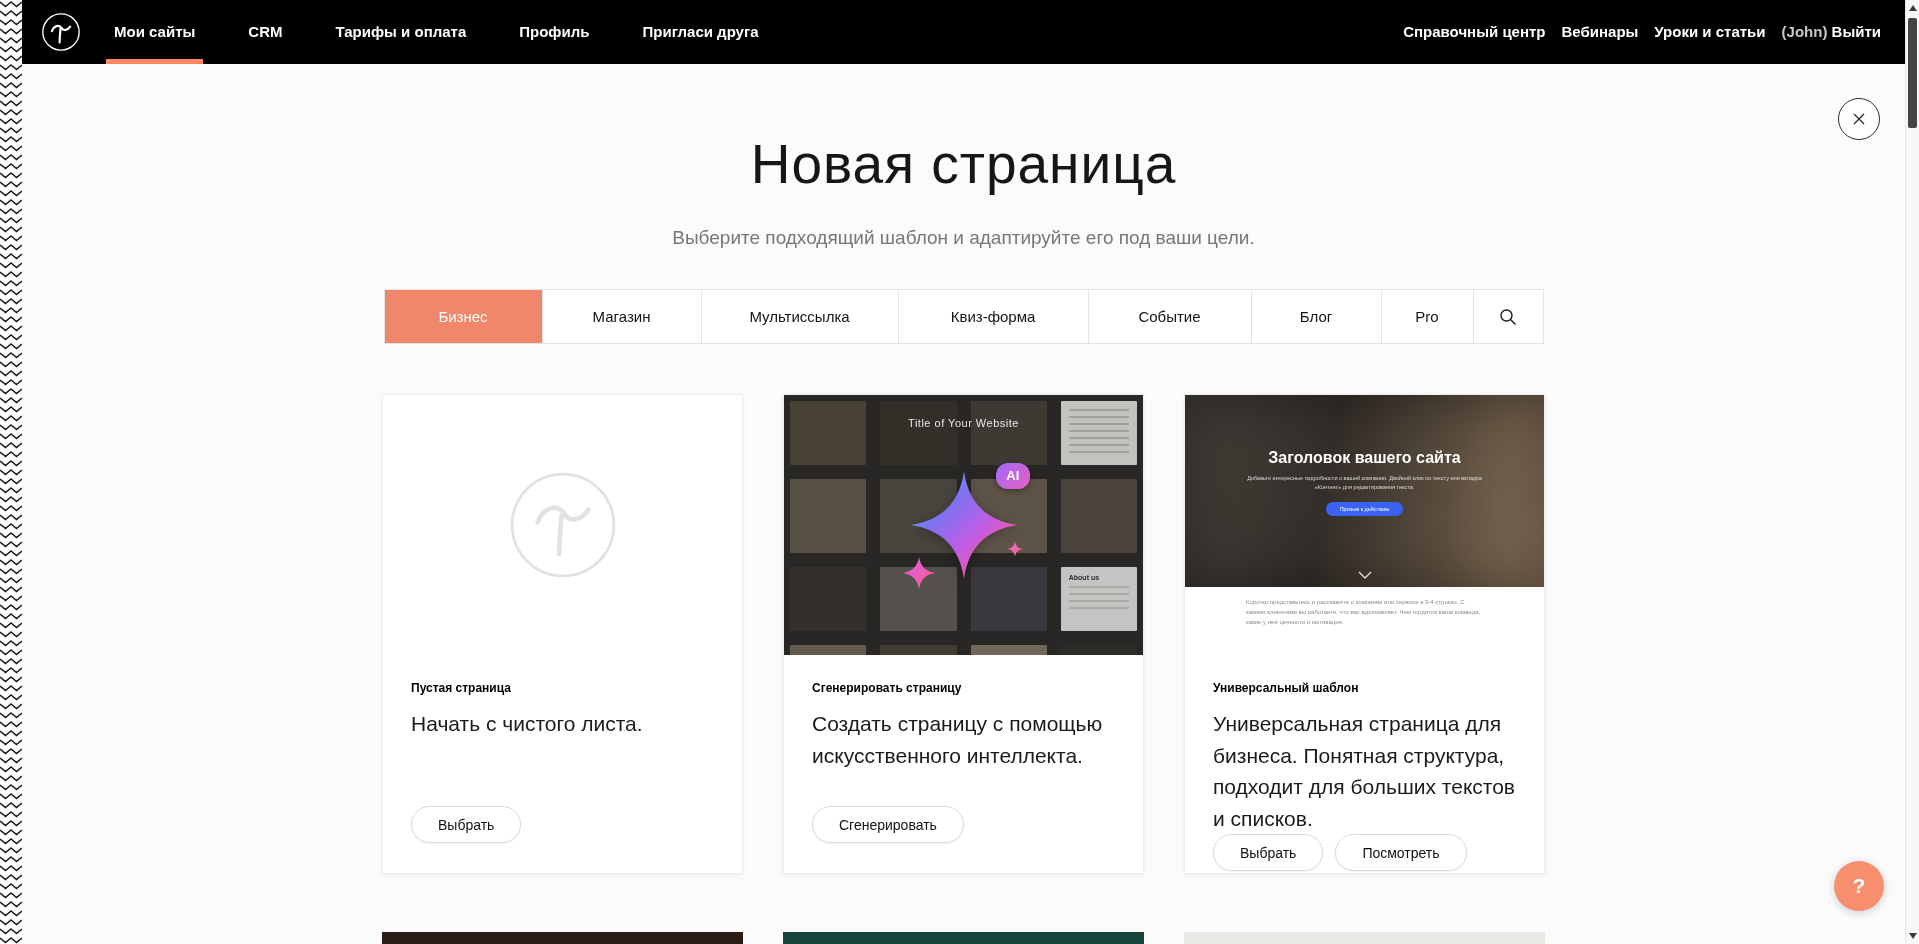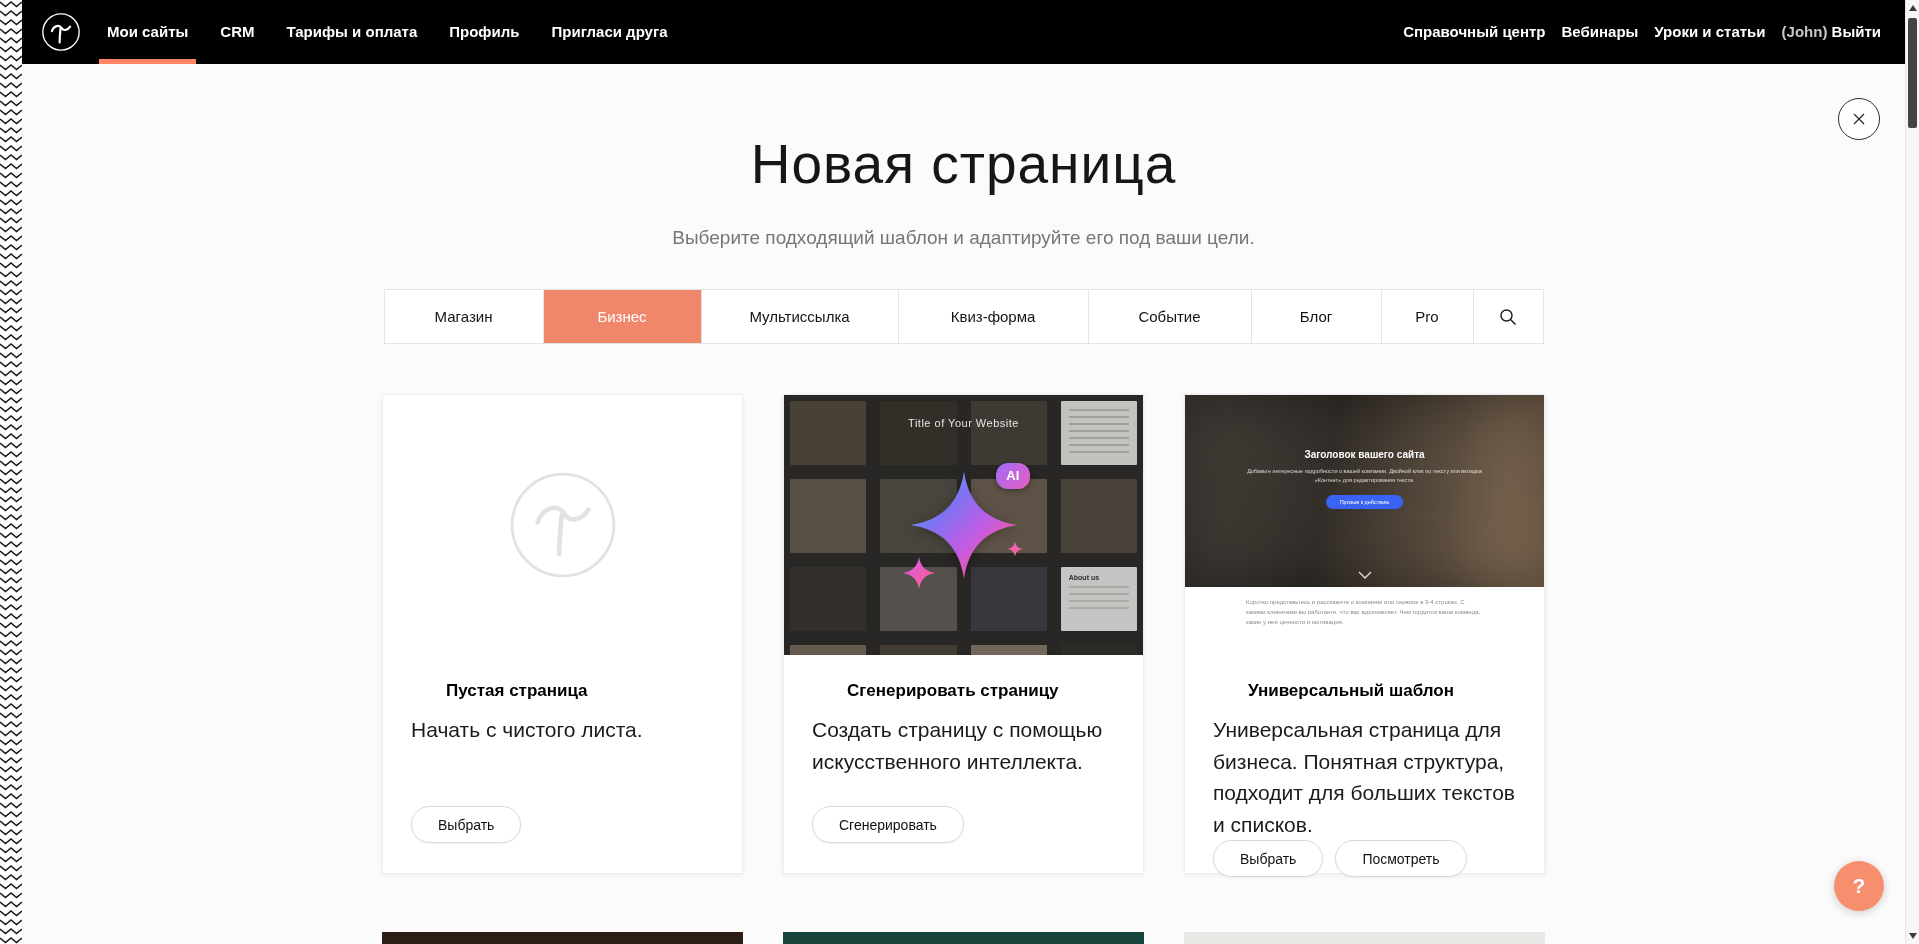--- a/index.html
+++ b/index.html
@@ -15,7 +15,7 @@
   .navbar { position:absolute; left:0; top:0; width:1905px; height:64px; background:#000;
             display:flex; align-items:center; padding:0 24px 0 41px; z-index:5; }
   .logo { display:flex; align-items:center; cursor:pointer; flex:none; }
-  .nav-left { display:flex; gap:32px; margin-left:26px; }
+  .nav-left { display:flex; gap:53px; margin-left:33px; }
   .nav-right { margin-left:auto; display:flex; gap:16px; }
   .nav-item { color:#fff; font-size:15px; font-weight:bold; line-height:64px; height:64px;
               position:relative; cursor:pointer; text-decoration:none; white-space:nowrap; }

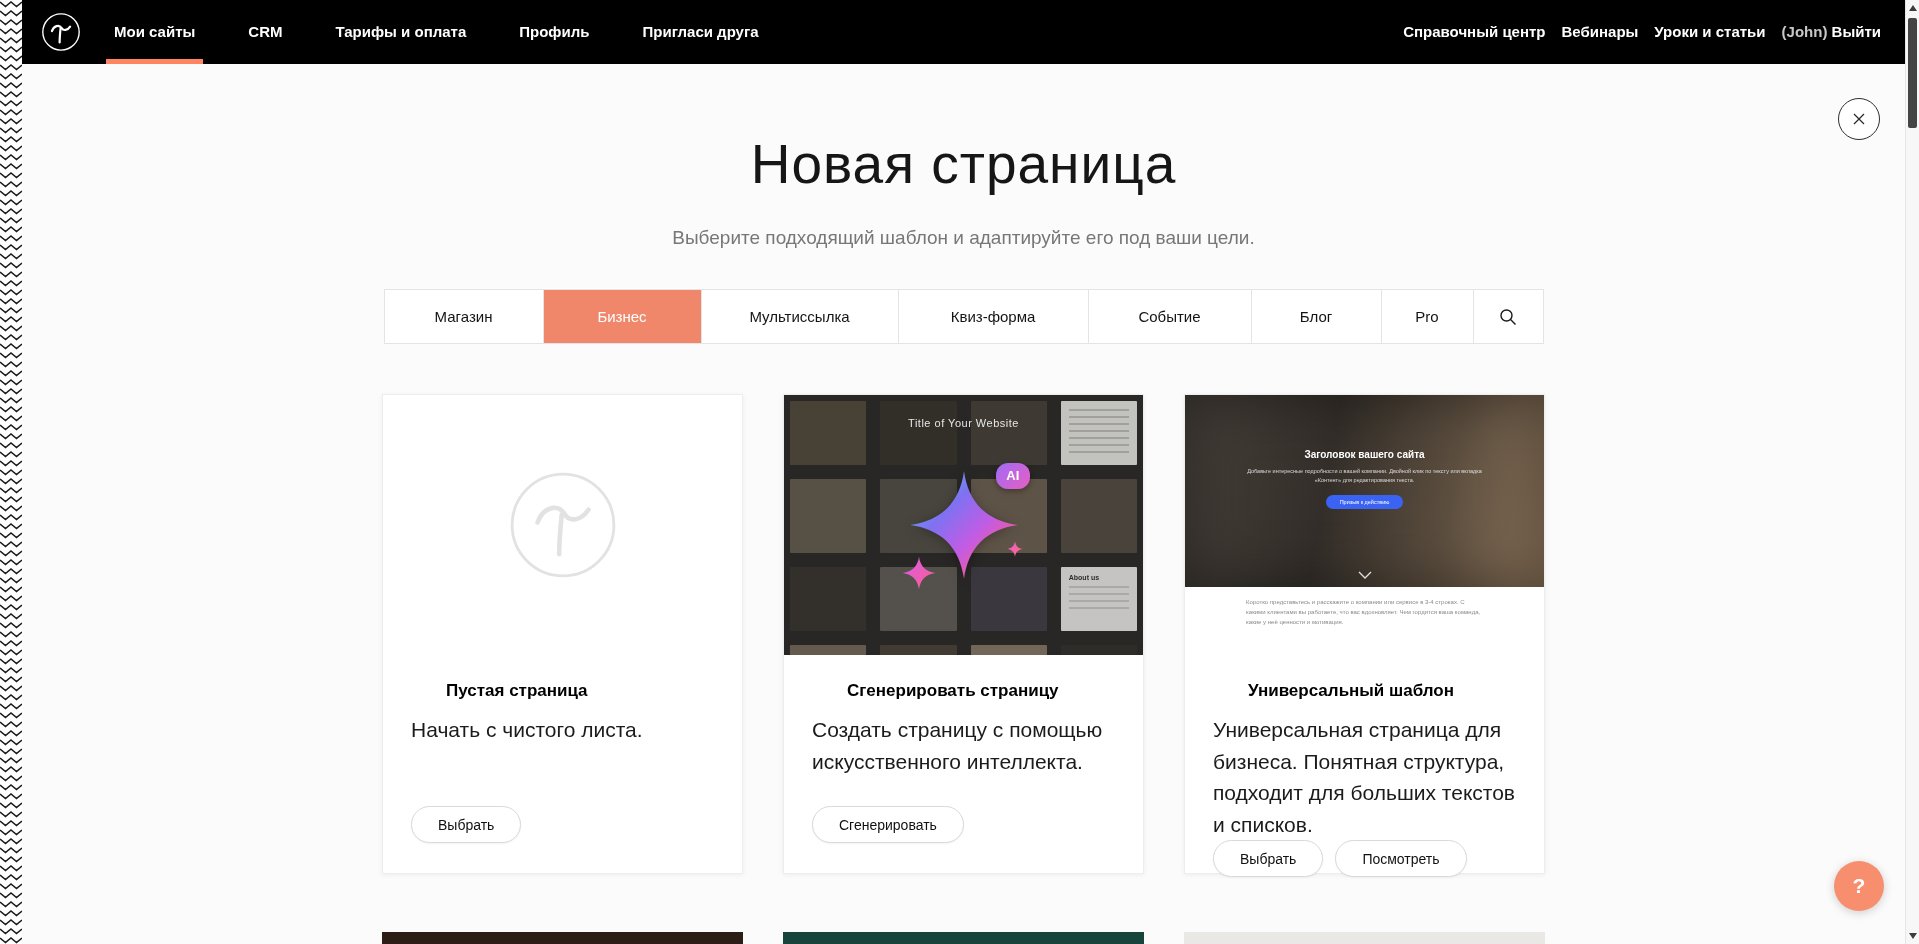--- a/index.html
+++ b/index.html
@@ -175,8 +175,8 @@
     <p class="page-subtitle">Выберите подходящий шаблон и адаптируйте его под ваши цели.</p>
 
     <div class="tabs">
+      <button class="tab active" style="width:158px">Бизнес</button>
       <button class="tab" style="width:159px">Магазин</button>
-      <button class="tab active" style="width:158px">Бизнес</button>
       <button class="tab" style="width:197px">Мультиссылка</button>
       <button class="tab" style="width:190px">Квиз-форма</button>
       <button class="tab" style="width:163px">Событие</button>

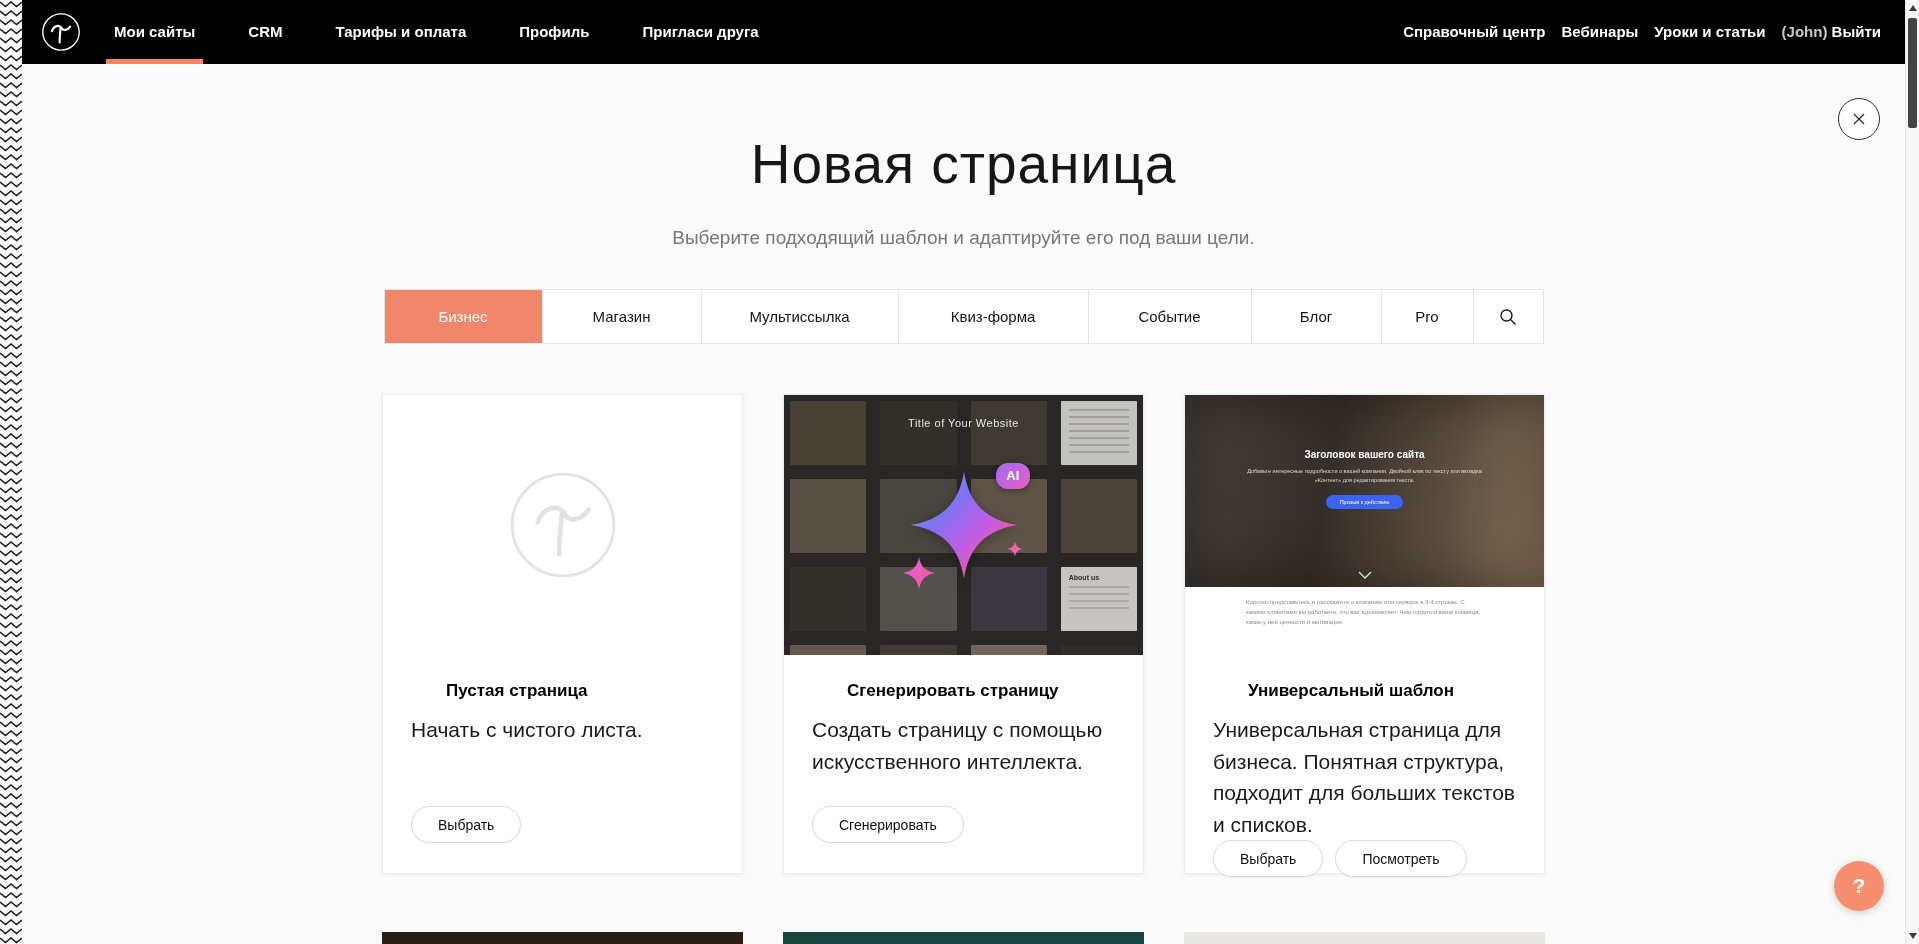--- a/index.html
+++ b/index.html
@@ -88,7 +88,7 @@
   .tpl-dark { height:192px; position:relative; text-align:center; color:#fff;
               background:linear-gradient(100deg,#46403a 0%,#332e29 40%,#5c4e3f 72%,#8d755b 100%); }
   .tpl-dark::after { content:""; position:absolute; inset:0; box-shadow:inset 0 0 60px rgba(0,0,0,.45); }
-  .tpl-heading { padding-top:54px; font-size:10px; font-weight:bold; position:relative; z-index:1; }
+  .tpl-heading { padding-top:54px; font-size:16px; font-weight:bold; position:relative; z-index:1; }
   .tpl-sub { margin:7px auto 0; width:72%; font-size:5.5px; line-height:1.6;
              color:rgba(255,255,255,.78); position:relative; z-index:1; }
   .tpl-btn { margin:10px auto 0; display:block; width:max-content; padding:4px 14px;

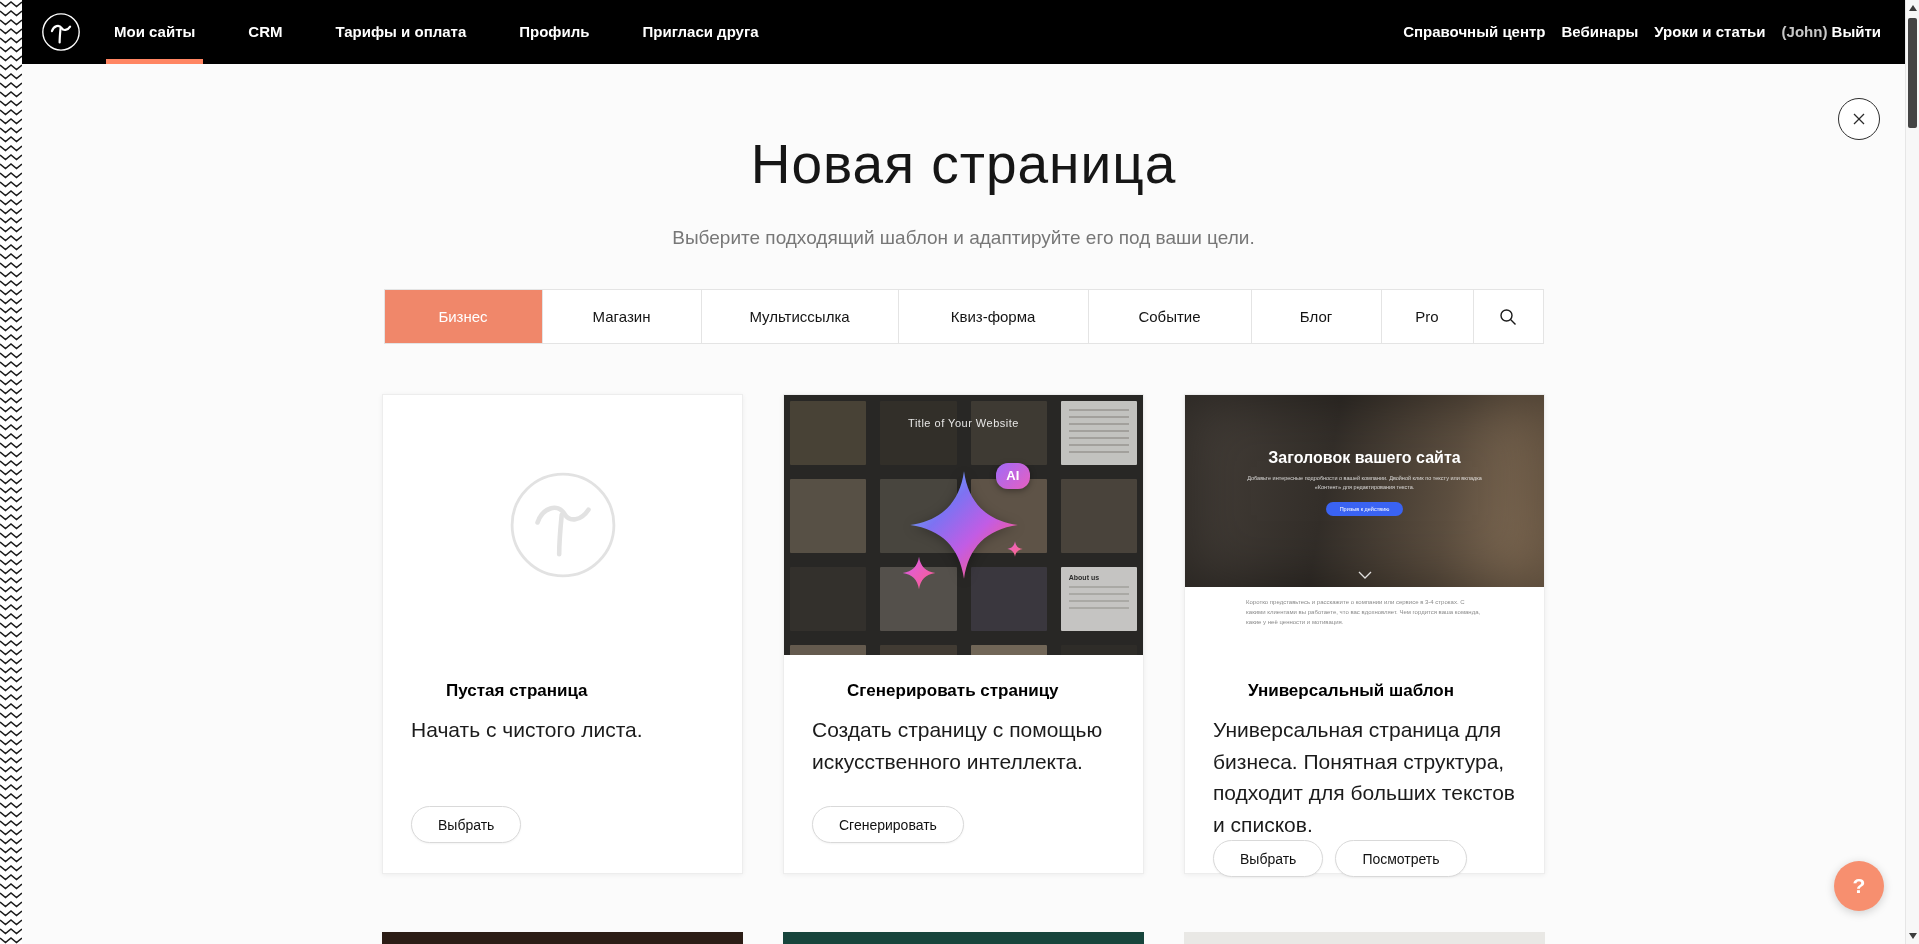--- a/index.html
+++ b/index.html
@@ -51,7 +51,7 @@
   .card-preview.blank { display:flex; align-items:center; justify-content:center; background:#fff; }
   .watermark { width:112px; height:112px; }
   .card-body { flex:1; display:flex; flex-direction:column; padding:26px 28px 30px; }
-  .card-body h3 { font-size:17px; font-weight:bold; color:#000;margin-left:35px; }
+  .card-body h3 { font-size:12px; font-weight:bold; color:#000; }
   .card-body p { margin-top:13px; font-size:21px; line-height:1.5; color:#1b1b1b; }
   .card-actions { margin-top:auto; display:flex; gap:12px; }
   .pill { height:37px; padding:0 26px; border-radius:19px; border:1px solid #d9d9d9; background:#fff;

